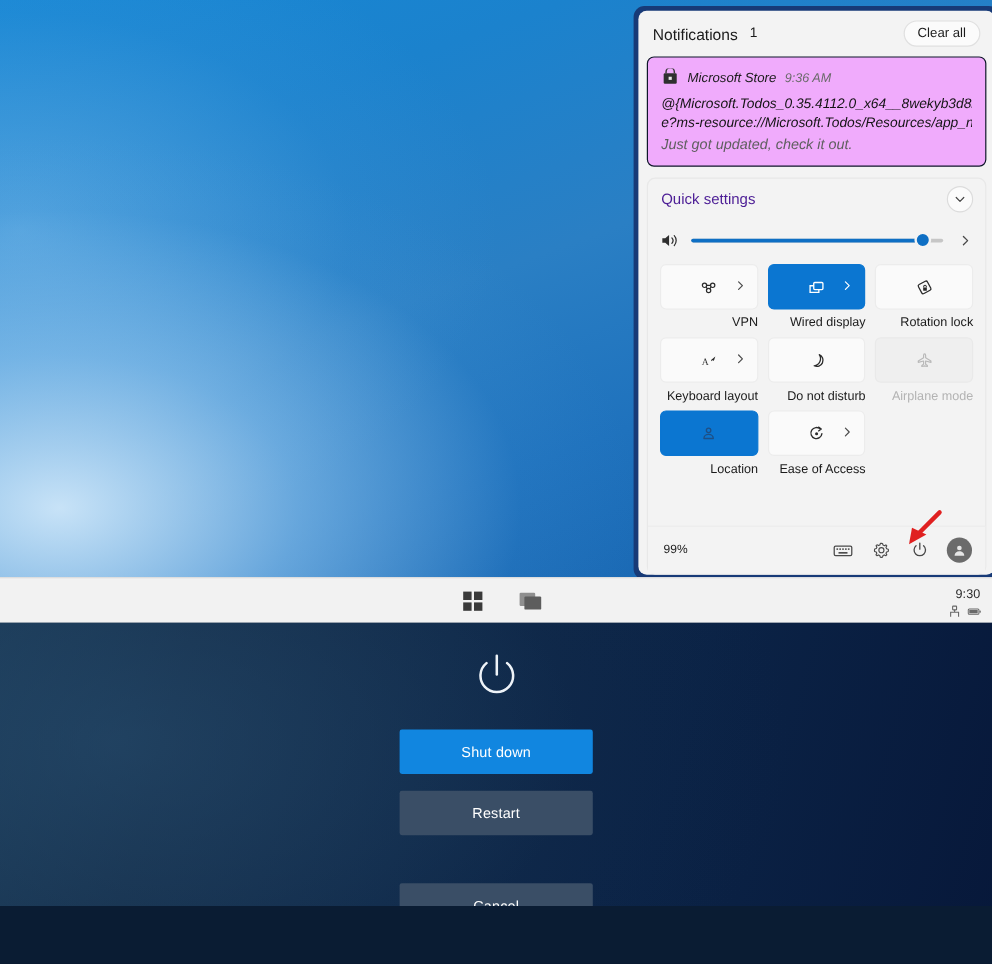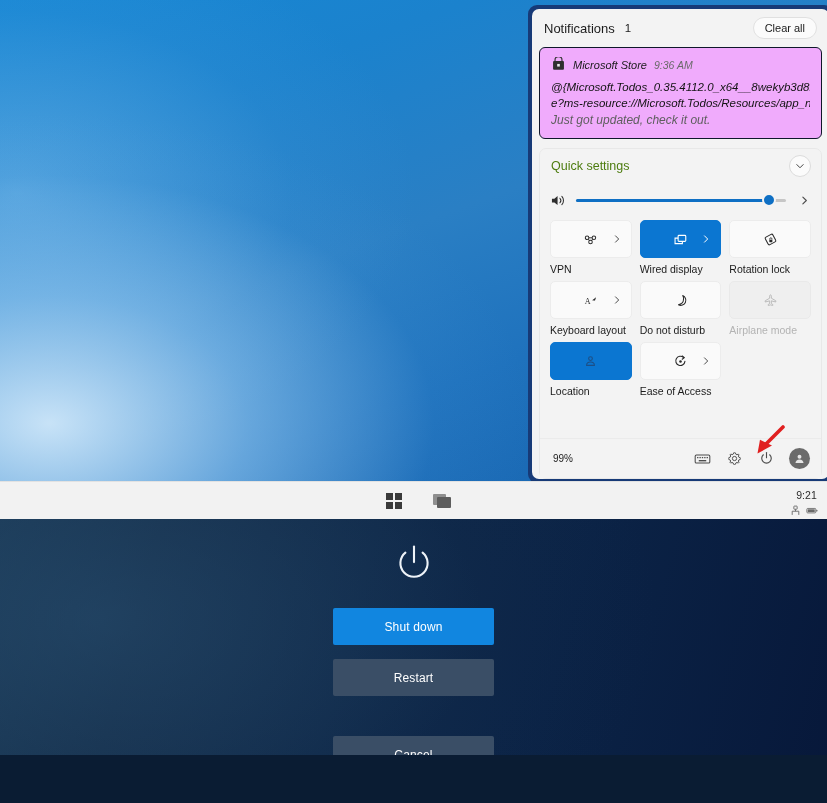--- a/index.html
+++ b/index.html
@@ -91,7 +91,7 @@
     border: 1px solid #e8e8e8; flex: 1; display: flex; flex-direction: column;
   }
   .qs-head { display: flex; align-items: center; height: 33px; padding: 0 10px 0 11px; }
-  .qs-title { font-size: 12.5px; color: #4d7c0f; }
+  .qs-title { font-size: 12.5px; color: #4c1d95; }
   .chev-circle {
     margin-left: auto; width: 22px; height: 22px; border-radius: 50%;
     border: 1px solid #dcdcdc; background: #fbfbfb;

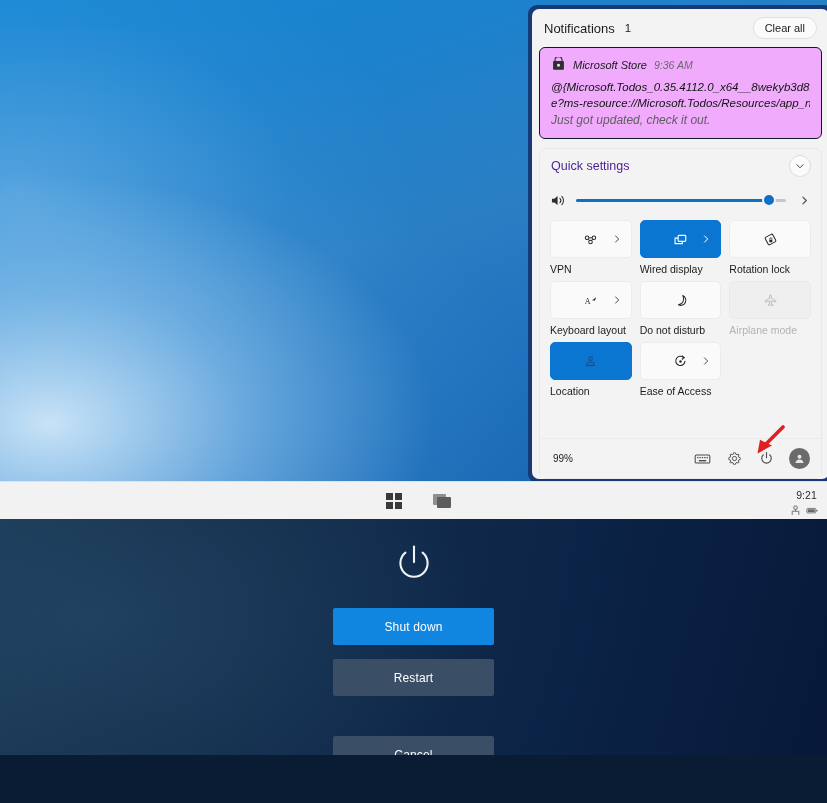--- a/index.html
+++ b/index.html
@@ -114,7 +114,7 @@
     display: grid; grid-template-columns: repeat(3, 1fr);
     gap: 6px 8px; padding: 2px 10px 8px 10px;
   }
-  .tile-wrap { display: flex; flex-direction: column; align-items: flex-start; }
+  .tile-wrap { display: flex; flex-direction: column; align-items: flex-end; }
   .tile {
     width: 100%; height: 38px; border-radius: 5px;
     background: #fafafa; border: 1px solid #ececec;

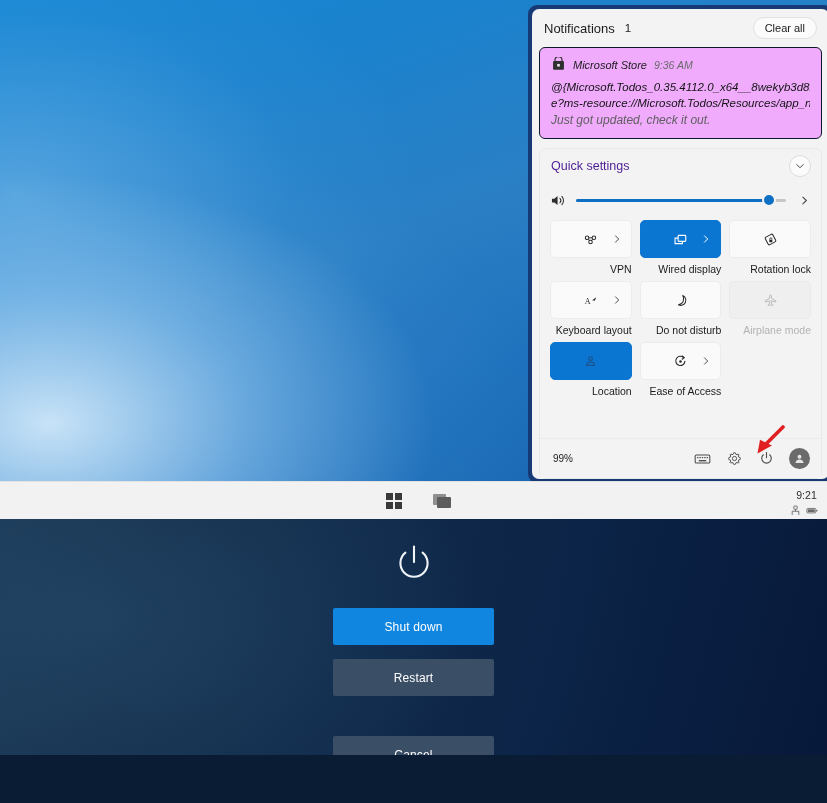--- a/index.html
+++ b/index.html
@@ -419,7 +419,7 @@
       </div>
     </div>
     <div class="tray">
-      <span class="tray-clock">9:21</span>
+      <span class="tray-clock">9:30</span>
       <span class="tray-icons">
         <span class="tray-ico">
           <svg viewBox="0 0 12 12" width="11" height="11">

